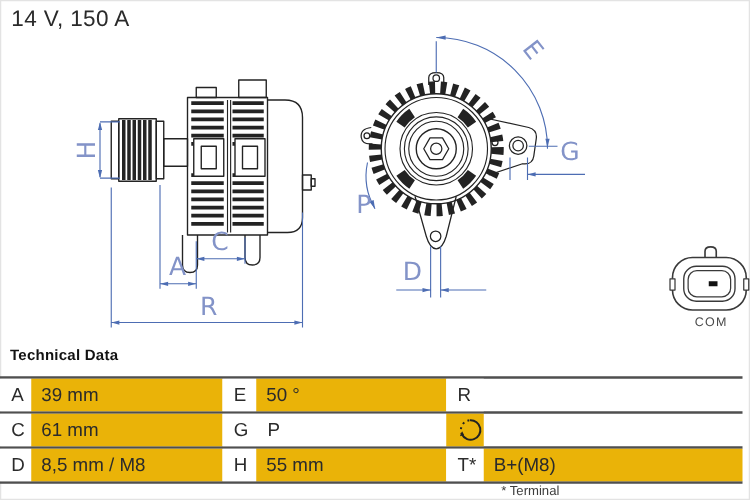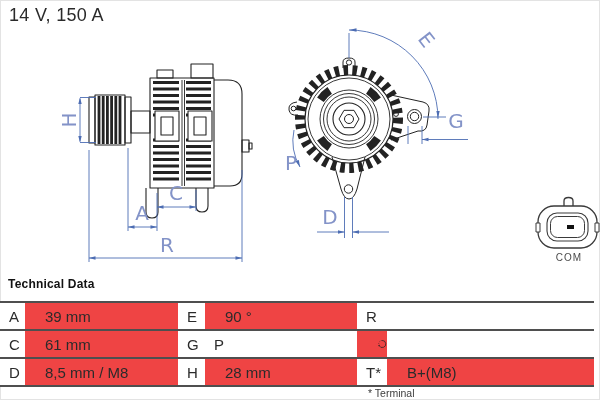--- a/index.html
+++ b/index.html
@@ -17,7 +17,7 @@
   .td-row { display:grid; grid-template-columns:25px 153px 27px 152px 30px 207px; height:28px; box-sizing:border-box; border-top:2px solid #4f4f4f; }
   .cell { display:flex; align-items:center; font-size:15px; color:#2b2b2b; }
   .key { background:#ffffff; padding-left:9px; }
-  .val { background:#ef4444; padding-left:20px; }
+  .val { background:#eab308; padding-left:8px; }
   .rot-icon { display:block; }
   .footnote { position:absolute; left:368px; top:387px; font-size:10.5px; color:#3d3d3d; }
 </style>

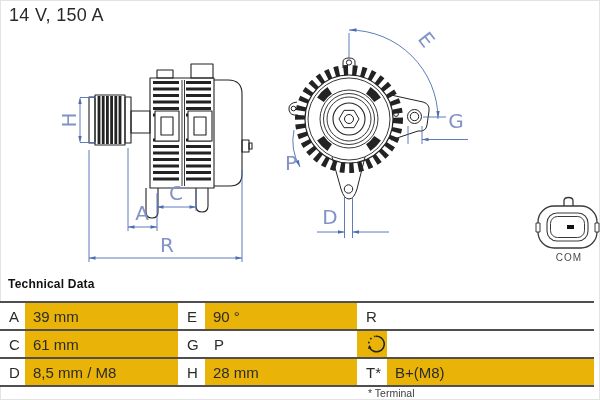--- a/index.html
+++ b/index.html
@@ -146,7 +146,7 @@
       <div class="cell key">A</div>
       <div class="cell val">39 mm</div>
       <div class="cell key">E</div>
-      <div class="cell val">90 °</div>
+      <div class="cell val">50 °</div>
       <div class="cell key">R</div>
     </div>
     <div class="td-row">

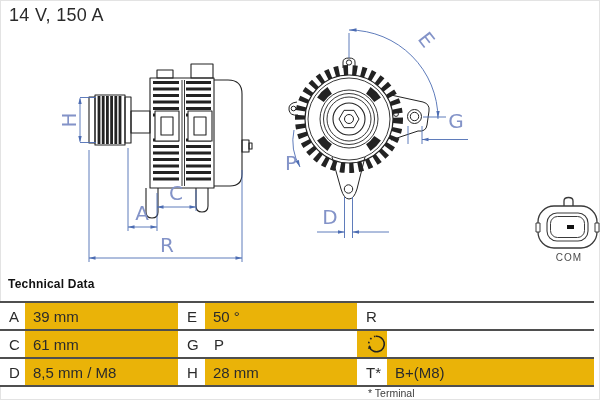--- a/index.html
+++ b/index.html
@@ -166,7 +166,7 @@
       <div class="cell key">D</div>
       <div class="cell val">8,5 mm / M8</div>
       <div class="cell key">H</div>
-      <div class="cell val">28 mm</div>
+      <div class="cell val">55 mm</div>
       <div class="cell key">T*</div>
       <div class="cell val">B+(M8)</div>
     </div>

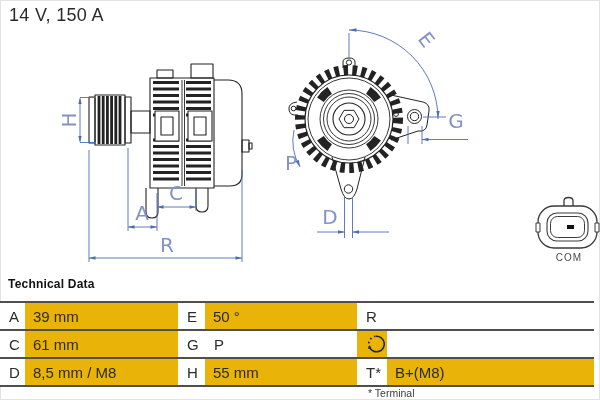--- a/index.html
+++ b/index.html
@@ -19,7 +19,7 @@
   .key { background:#ffffff; padding-left:9px; }
   .val { background:#eab308; padding-left:8px; }
   .rot-icon { display:block; }
-  .footnote { position:absolute; left:368px; top:387px; font-size:10.5px; color:#3d3d3d; }
+  .footnote { position:absolute; left:401px; top:387px; font-size:10.5px; color:#3d3d3d; }
 </style>
 </head>
 <body>

